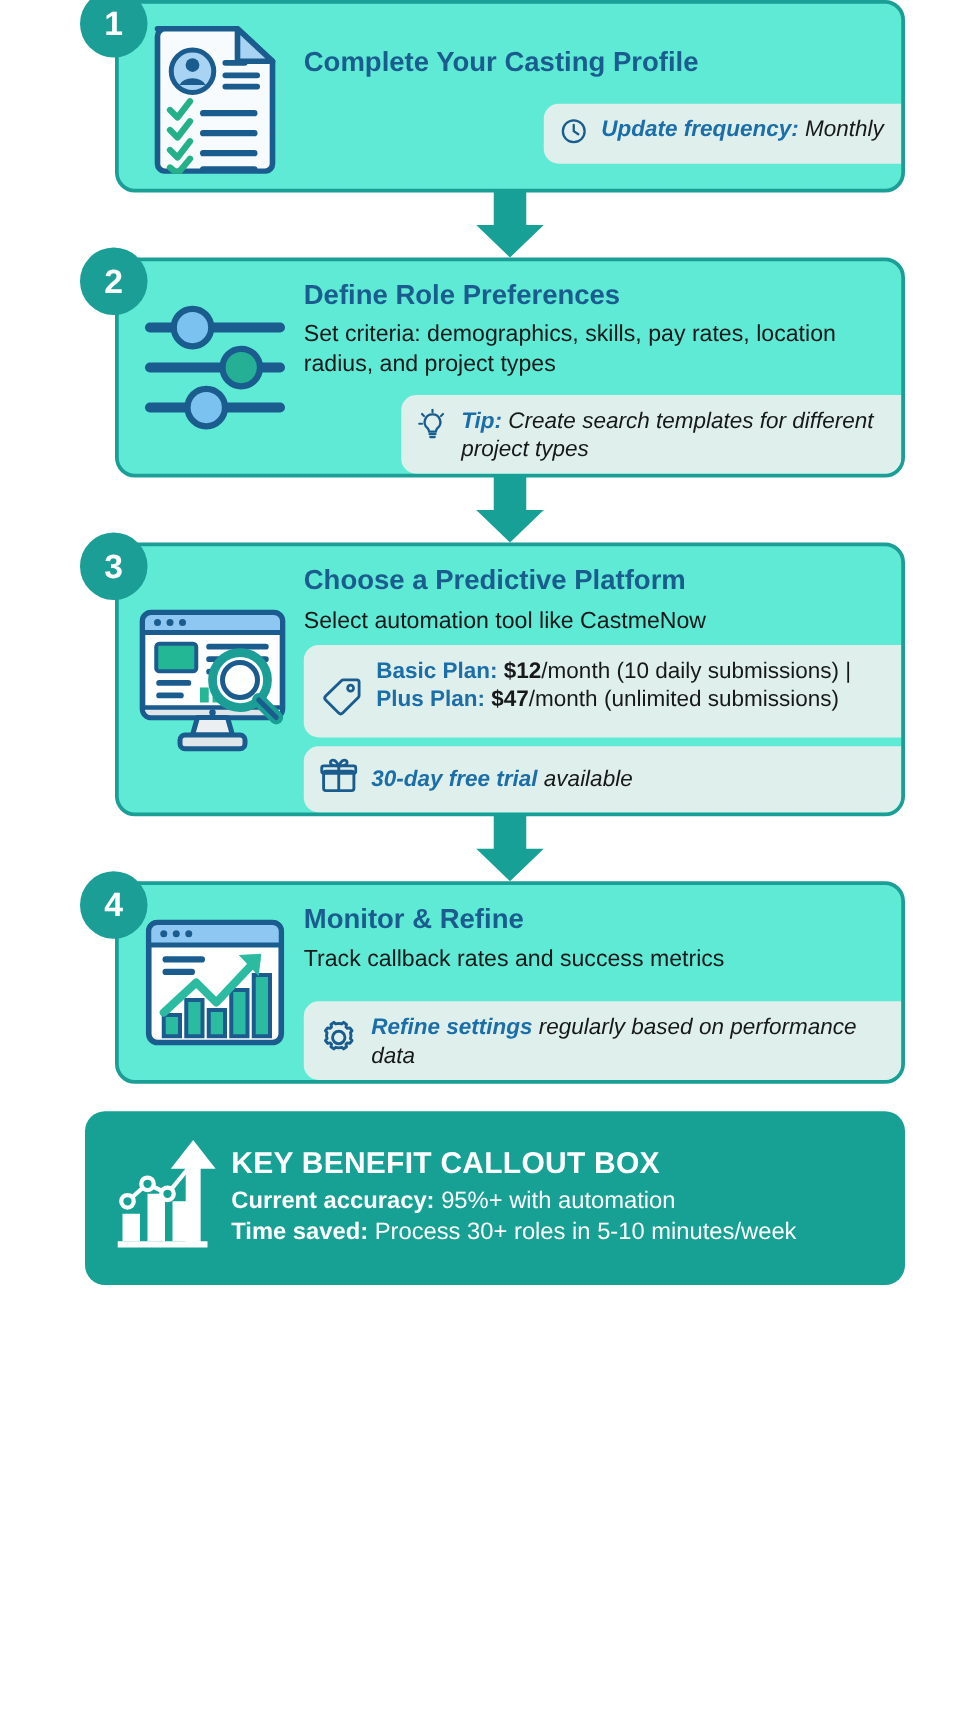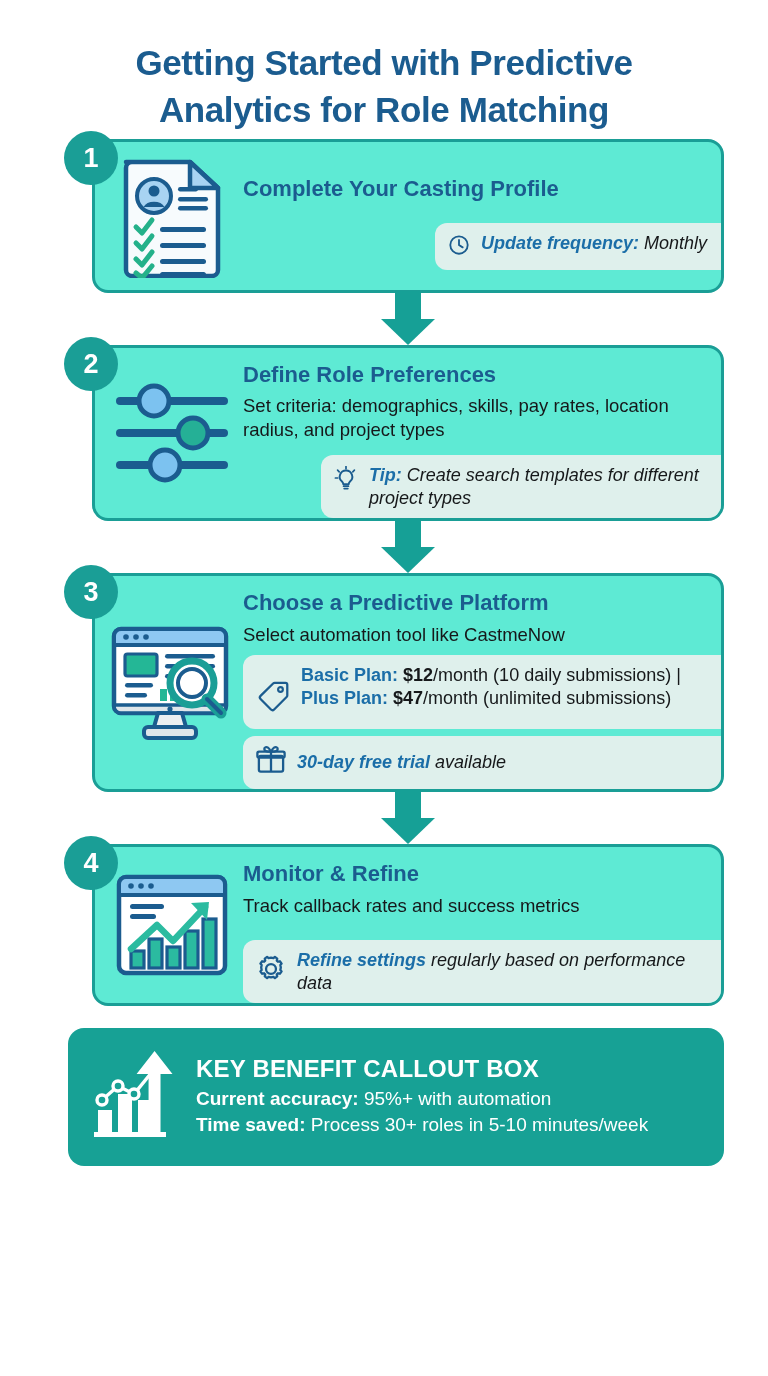--- a/index.html
+++ b/index.html
@@ -150,7 +150,6 @@
 
 <div class="page">
 
-  <div class="title">Getting Started with Predictive Analytics for Role Matching</div>
 
   <div class="steps">
 

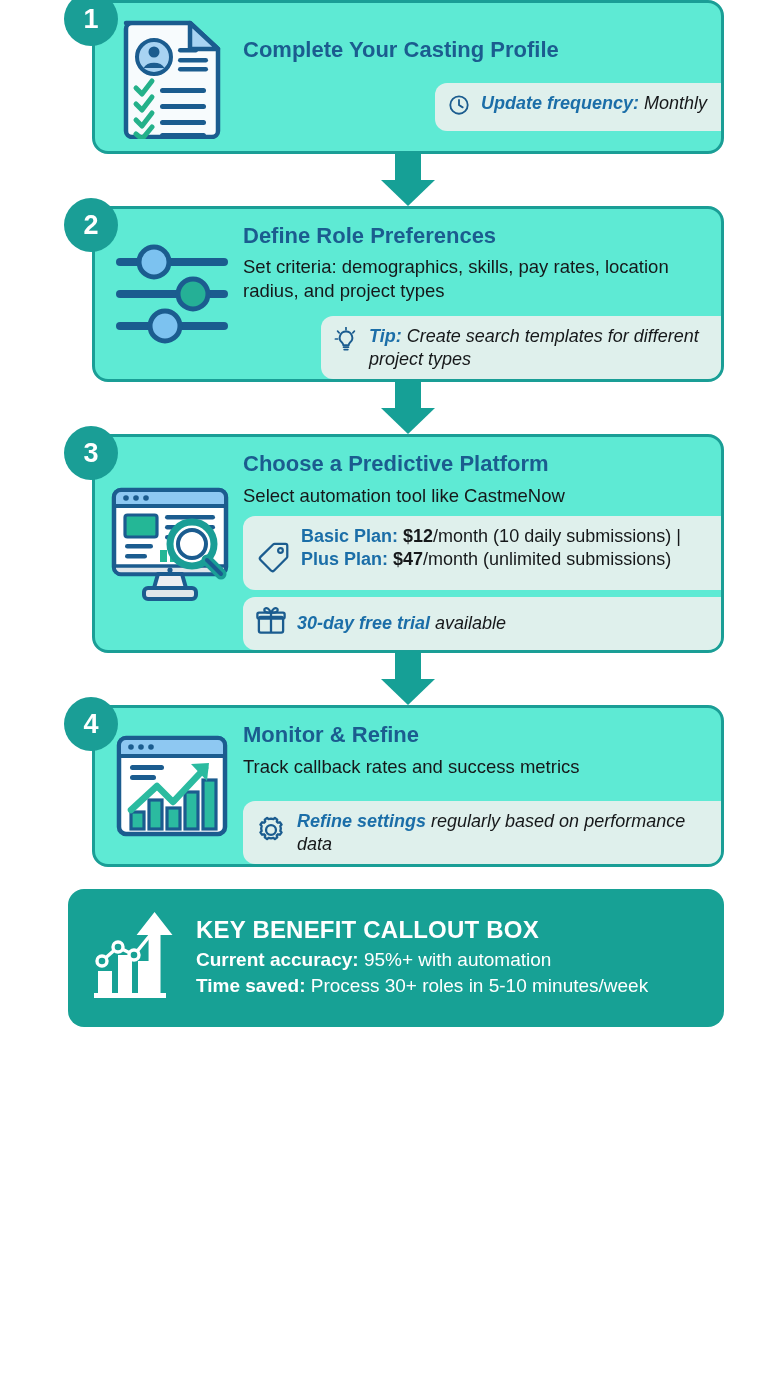--- a/index.html
+++ b/index.html
@@ -134,7 +134,7 @@
     border-radius: 16px;
     display: flex;
     align-items: center;
-    gap: 16px;
+    gap: 5px;
     padding: 20px 22px 22px 26px;
   }
   .callout-ico { flex: 0 0 auto; }

